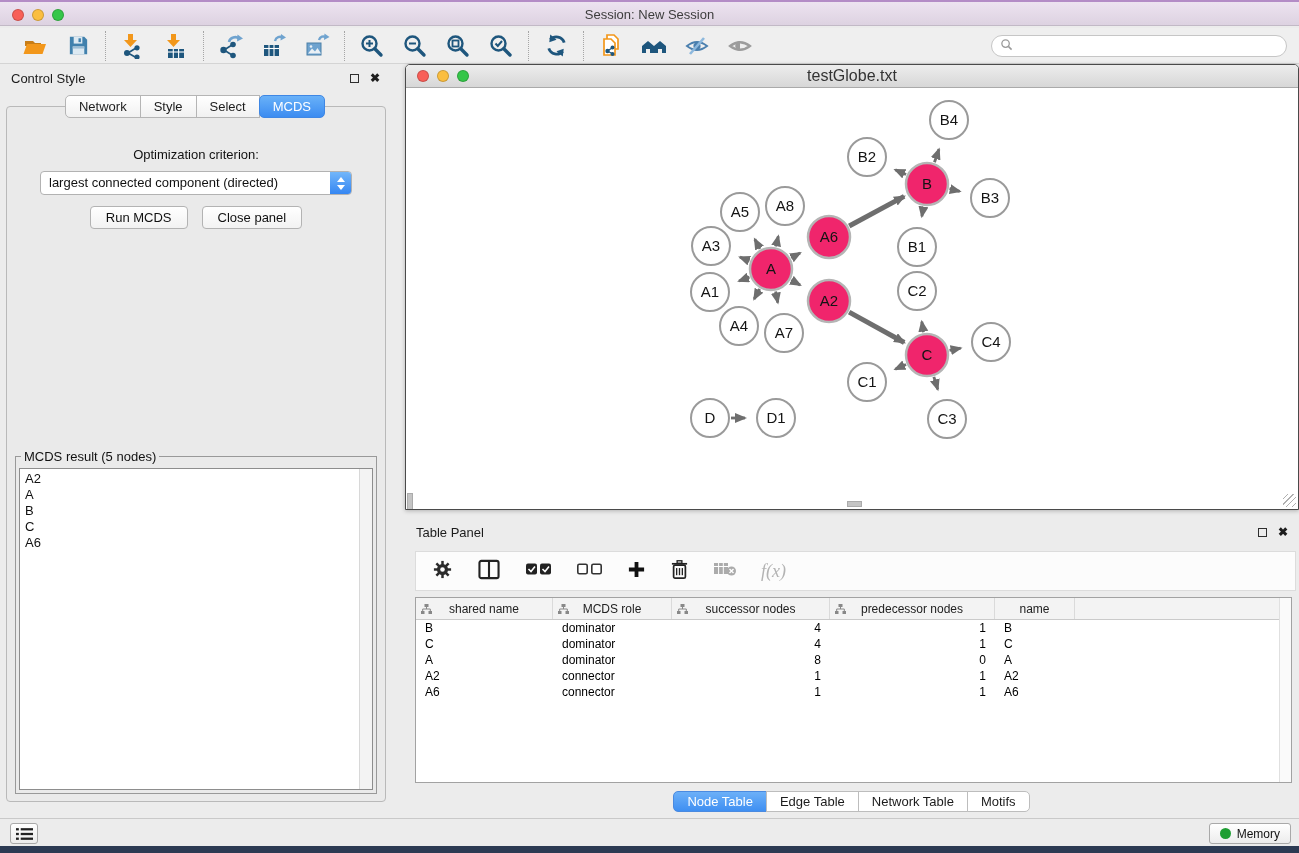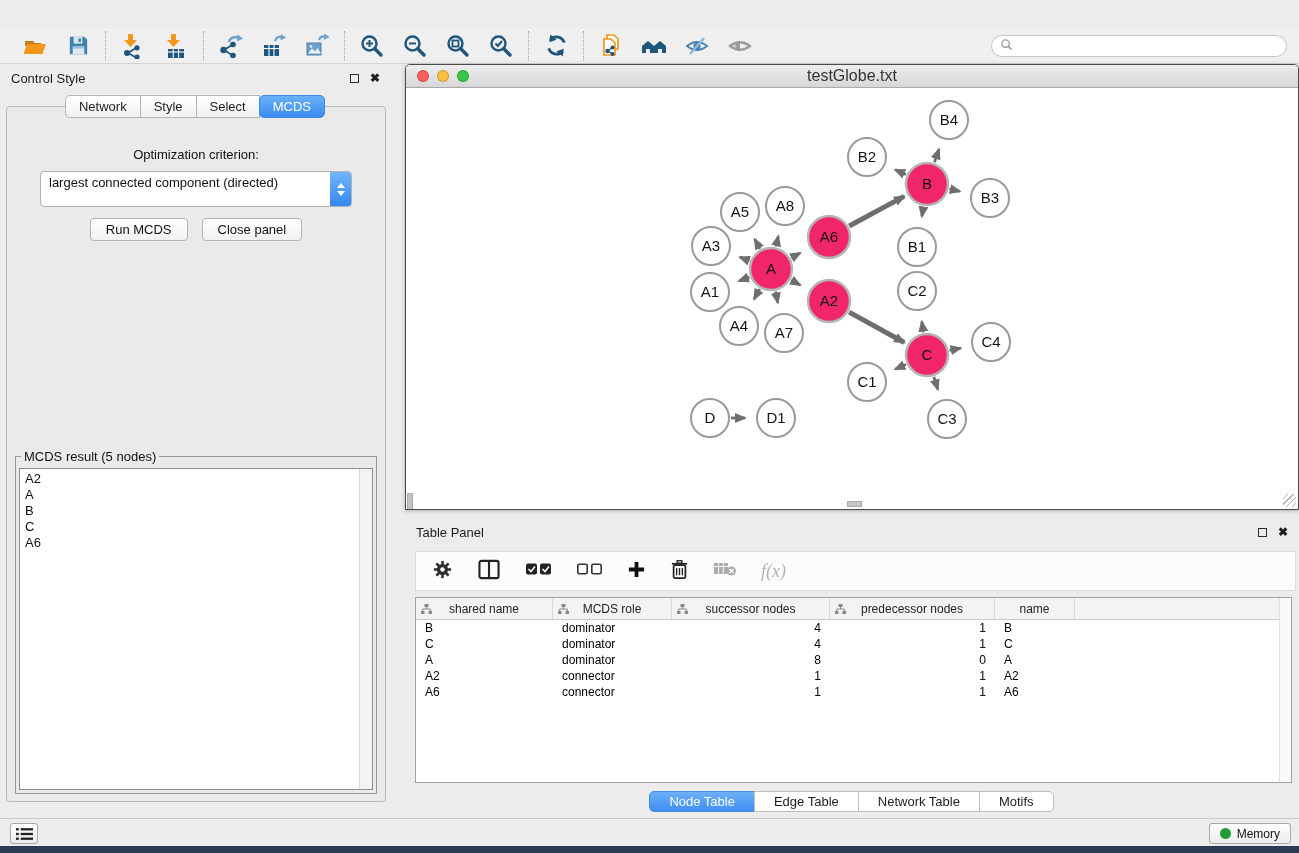--- a/index.html
+++ b/index.html
@@ -107,6 +107,14 @@
 
 <div id="root">
 
+  <div class="titlebar">
+    <div class="traffic">
+      <span class="light red"></span>
+      <span class="light yellow"></span>
+      <span class="light green"></span>
+    </div>
+    <div class="title-text">Session: New Session</div>
+  </div>
 
   <div class="toolbar">
     <div class="tgroup">

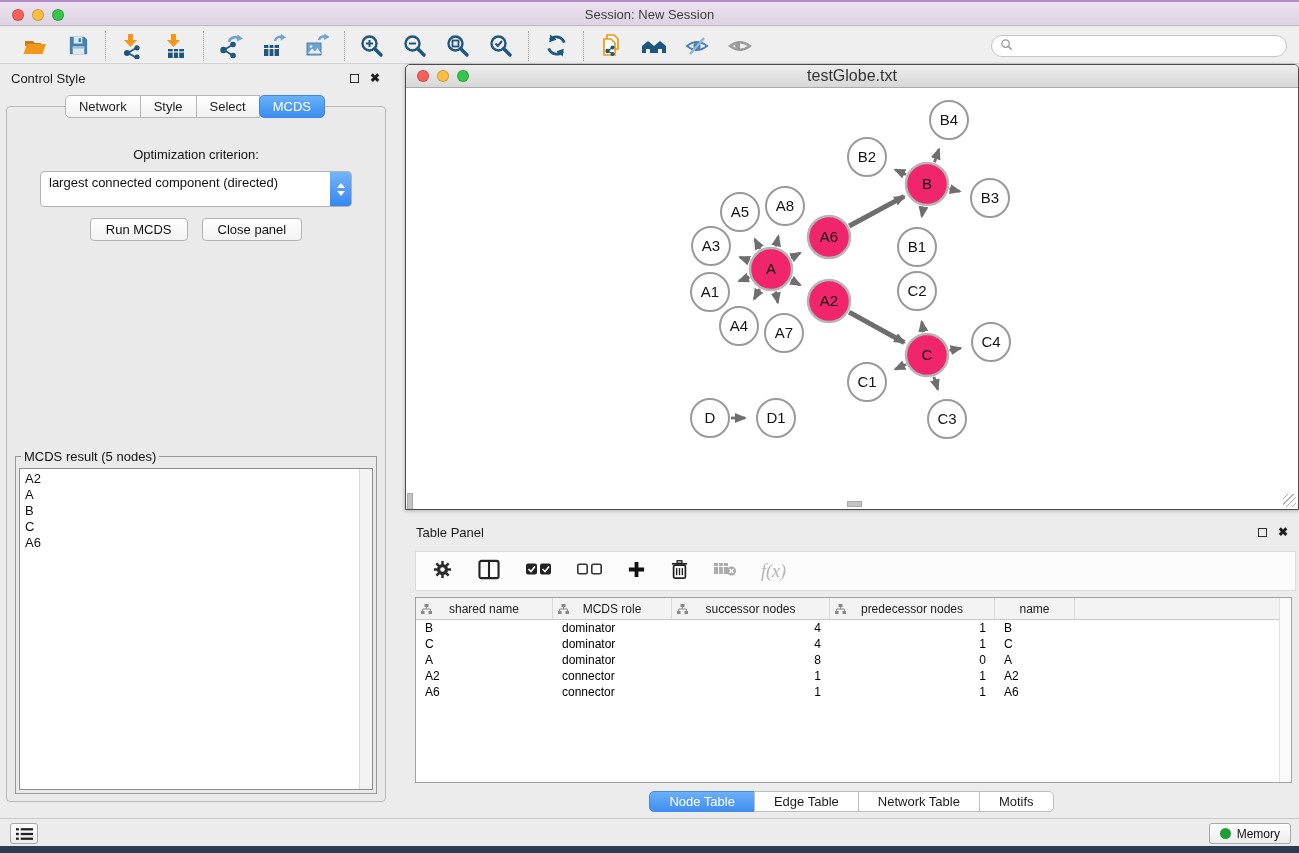--- a/index.html
+++ b/index.html
@@ -43,7 +43,7 @@
   .cp-body{position:absolute;left:6px;right:5px;top:42px;bottom:6px;border:1px solid #b9b9b9;
     border-radius:4px;background:#eaeaea;}
   .opt-label{text-align:center;margin-top:40px;font-size:13px;color:#111;}
-  .dropdown{margin:9px auto 0 auto;width:312px;height:36px;background:#fff;border:1px solid #b2b2b2;
+  .dropdown{margin:9px auto 0 auto;width:312px;height:24px;background:#fff;border:1px solid #b2b2b2;
     border-radius:4px;display:flex;overflow:hidden;justify-content:flex-end;}
   .dropdown .dd-text{flex:1;font-size:13px;line-height:22px;padding-left:8px;color:#111;
     white-space:nowrap;overflow:hidden;}

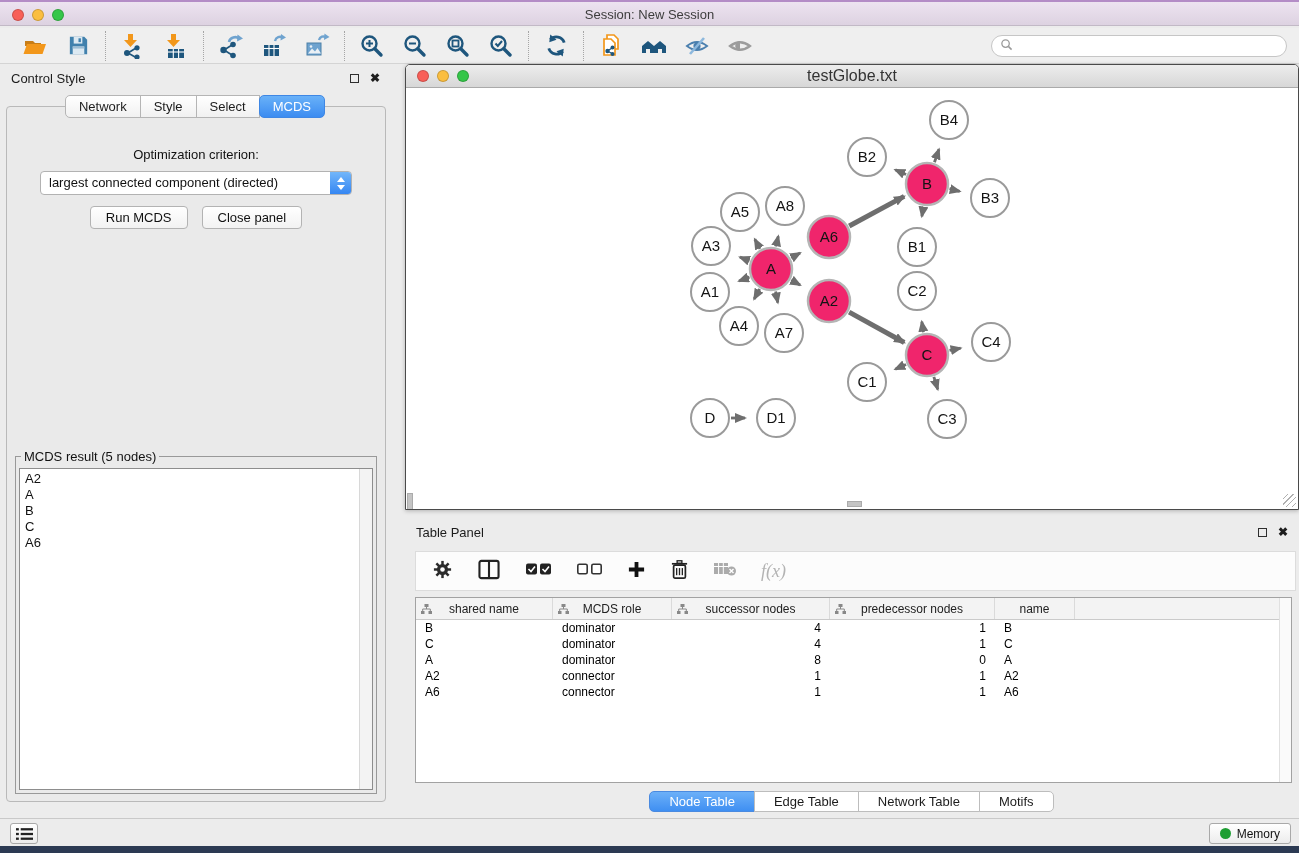--- a/index.html
+++ b/index.html
@@ -88,7 +88,7 @@
   .td{font-size:12px;color:#000;padding:0 9px;white-space:nowrap;overflow:hidden;}
   .tbl-scroll{position:absolute;right:0;top:0;bottom:0;width:12px;background:#fafafa;border-left:1px solid #e0e0e0;}
   .tp-tabs{position:absolute;left:0;right:0;bottom:6px;display:flex;justify-content:center;}
-  .tp-tab{background:#fff;border:1px solid #bdbdbd;margin-left:-1px;padding:2px 19px;font-size:13px;color:#1c1c1c;}
+  .tp-tab{background:#fff;border:1px solid #bdbdbd;margin-left:-1px;padding:2px 13px;font-size:13px;color:#1c1c1c;}
   .tp-tab:first-child{border-radius:5px 0 0 5px;}
   .tp-tab:last-child{border-radius:0 5px 5px 0;}
   .tp-tab.active{background:linear-gradient(#6cb0f8,#3f8ff2);border-color:#4a8ae0;color:#fff;}

